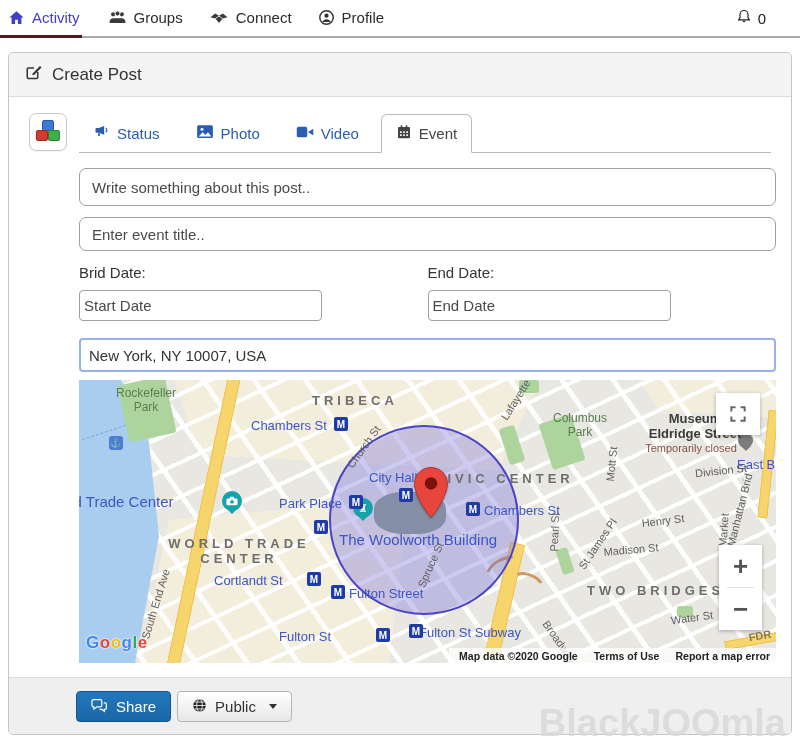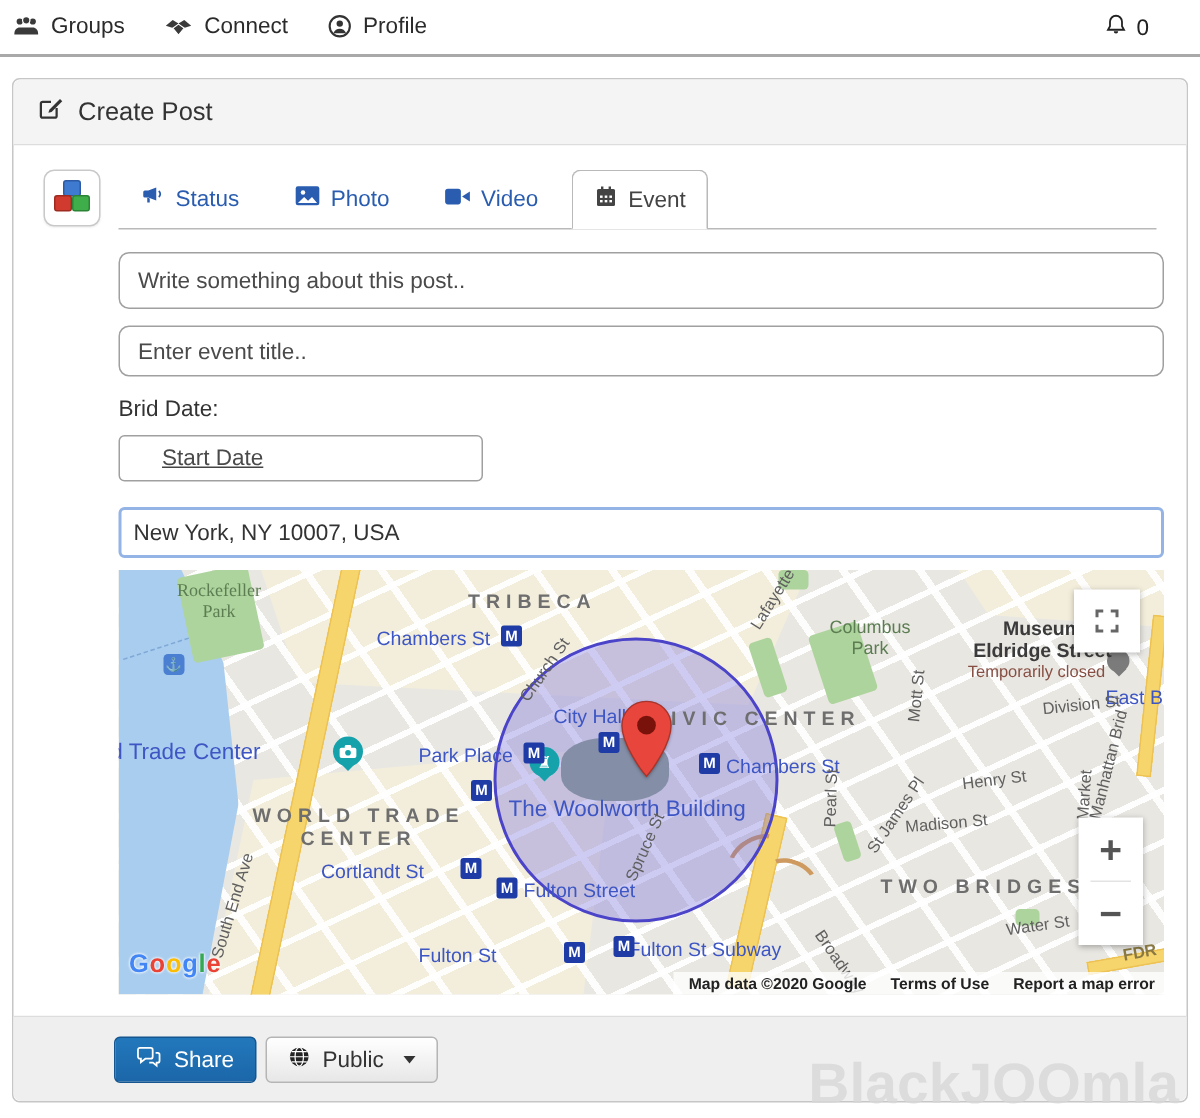--- a/index.html
+++ b/index.html
@@ -100,6 +100,14 @@
 <div id="page">
 
   <div class="topnav">
+    <div class="nav-item active">
+      <span>
+        <svg width="17" height="17" viewBox="0 0 24 24">
+            <path d="M12 3l10 9h-3v9h-5v-6h-4v6H5v-9H2z" fill="#3d43c4"></path>
+          </svg>
+      </span>
+      <span>Activity</span>
+    </div>
     <div class="nav-item">
       <span>
         <svg width="19" height="17" viewBox="0 0 24 20">

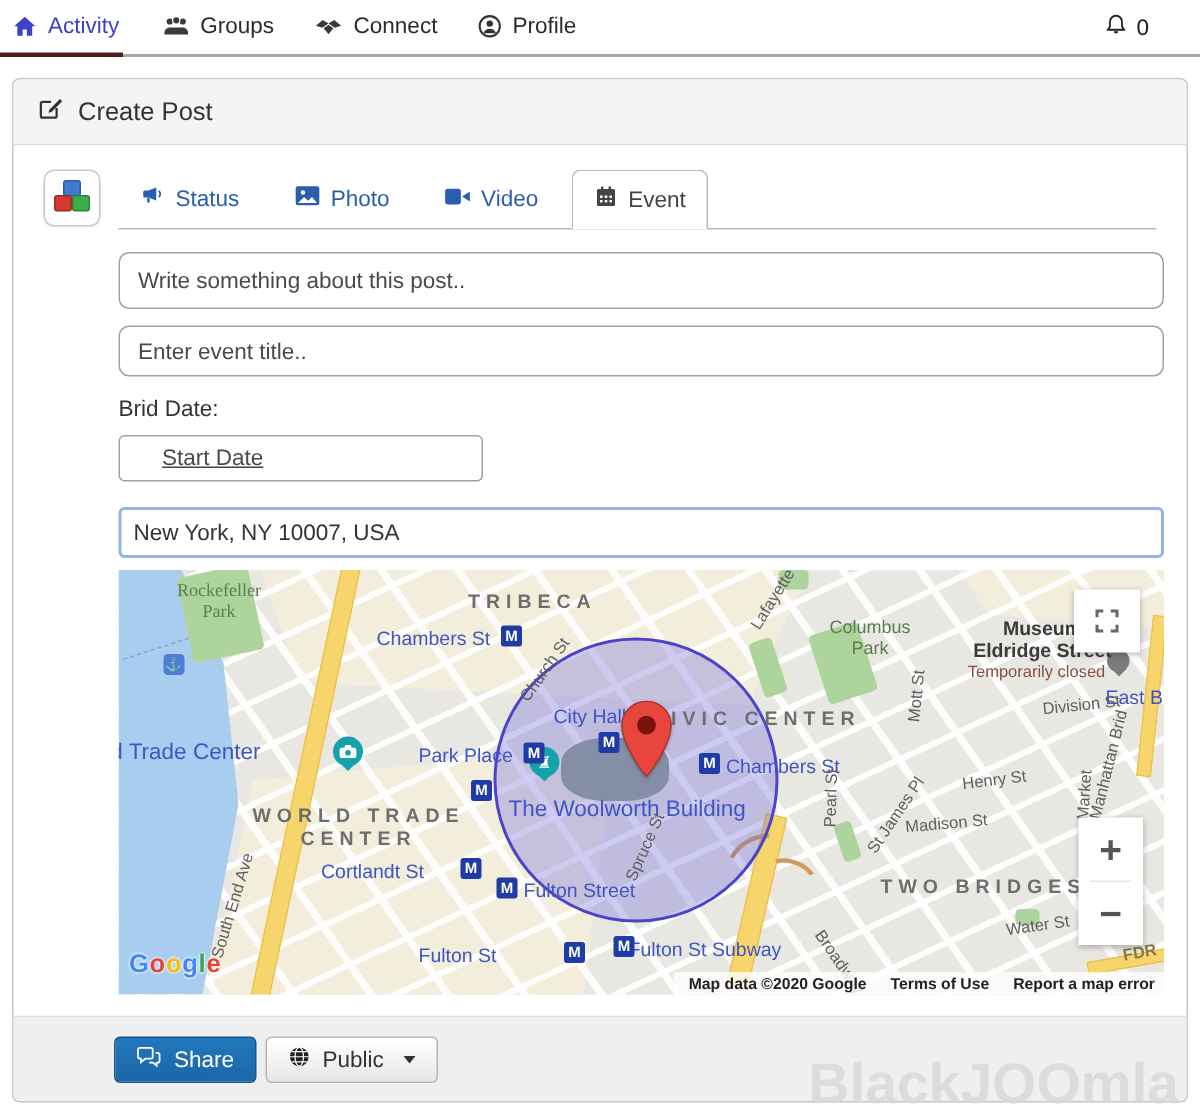--- a/index.html
+++ b/index.html
@@ -227,6 +227,10 @@
           <div class="datecol">
             <label>Brid Date:</label>
             <input class="inp inp-date" placeholder="Start Date" style="">
+          </div>
+          <div class="datecol">
+            <label>End Date:</label>
+            <input class="inp inp-date" placeholder="End Date" style="">
           </div>
         </div>
 

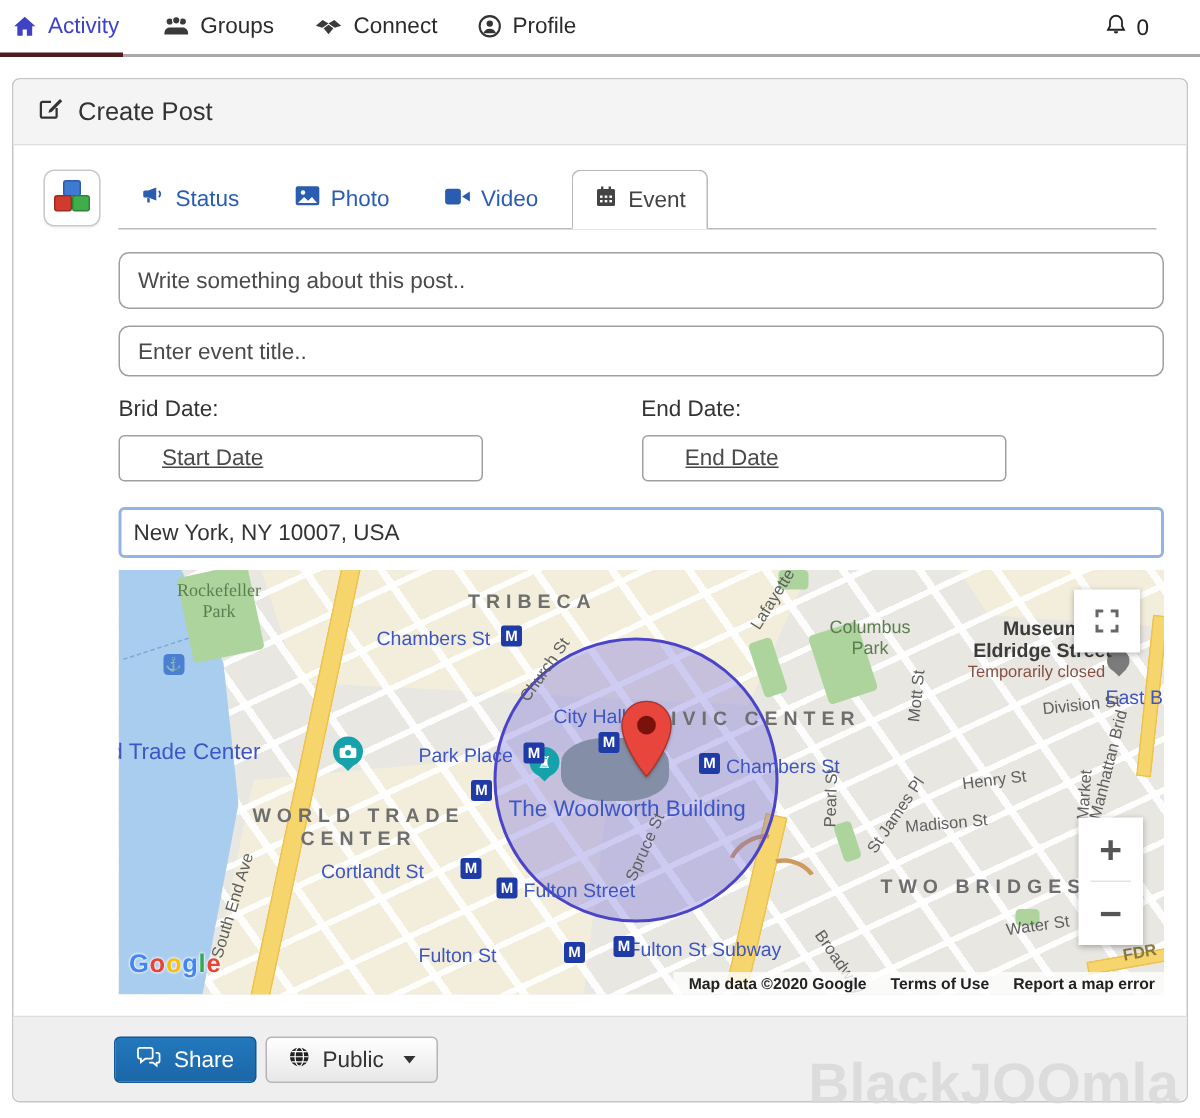--- a/index.html
+++ b/index.html
@@ -39,7 +39,7 @@
   .dates { display:flex; margin-top:13px; }
   .datecol { width:357px; }
   .datecol label { display:block; font-size:15px; color:#333; margin-bottom:9px; }
-  .inp-date { width:243px; height:31px; border-radius:4px; padding:0 28px; font-size:15px;text-decoration:underline; }
+  .inp-date { width:243px; height:31px; border-radius:4px; padding:0 4px; font-size:15px; }
   .inp-location { height:34px; border:2px solid #93b4e4; border-radius:4px; padding:0 8px; font-size:15px; color:#333; margin-top:17px; }
 
   

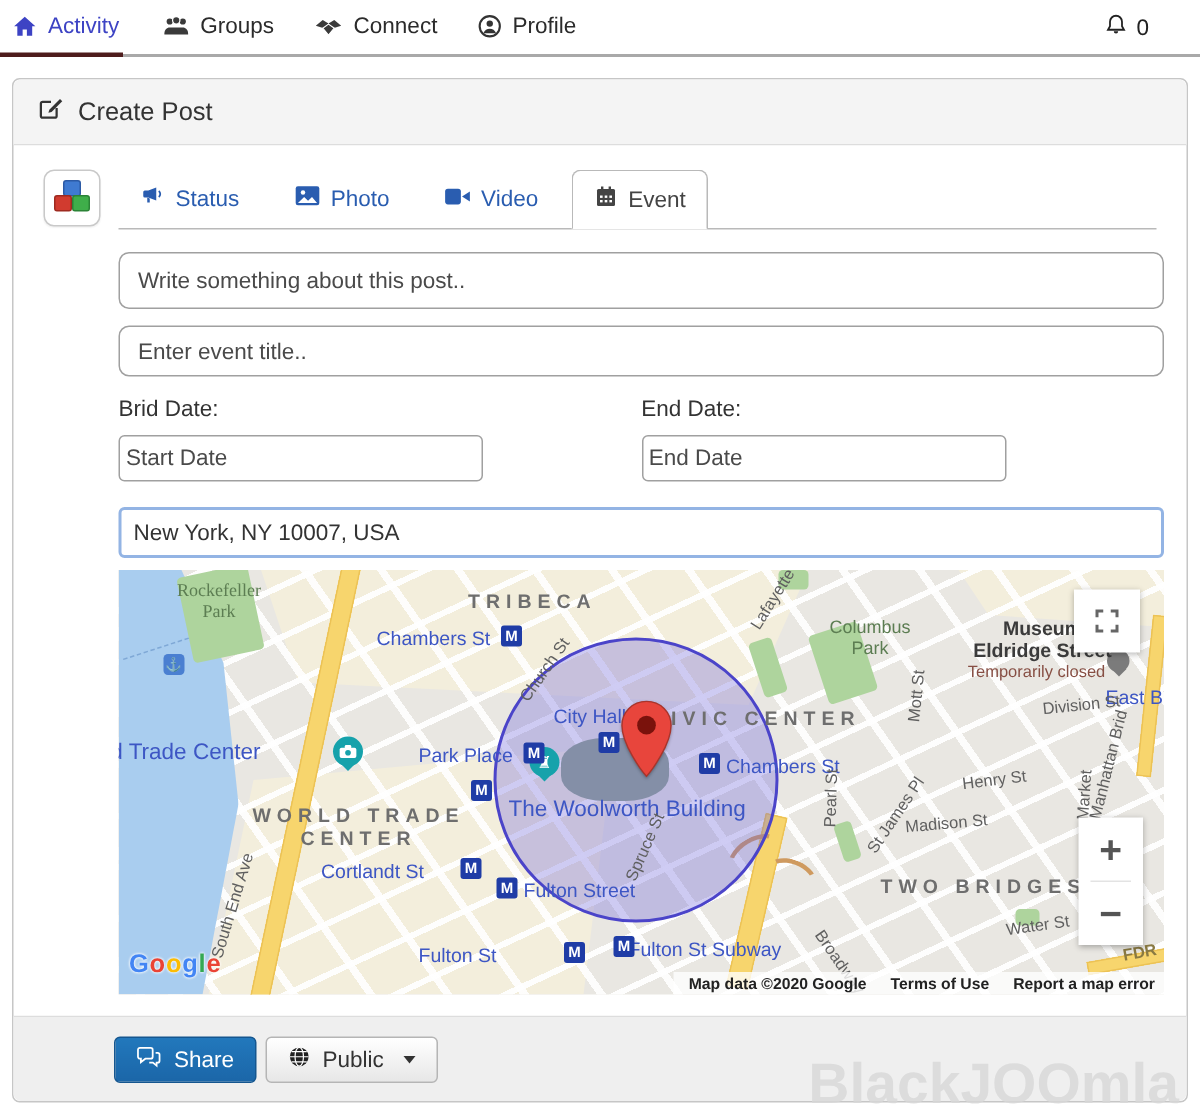--- a/index.html
+++ b/index.html
@@ -277,7 +277,7 @@
           <div class="graymark" style="left:659px;top:53px;"></div>
 
           <div id="map-labels">
-              <div class="mlabel park" style="left: 67px; top: 6px; transform: translateX(-50%); font-family: Liberation Serif, serif;">Rockefeller
+              <div class="mlabel park" style="left: 67px; top: 6px; transform: translateX(-50%);">Rockefeller
 Park</div>
               <div class="mlabel area" style="left: 233px; top: 13px;">TRIBECA</div>
               <div class="mlabel poi" style="left: 172px; top: 38px;">Chambers St</div>

